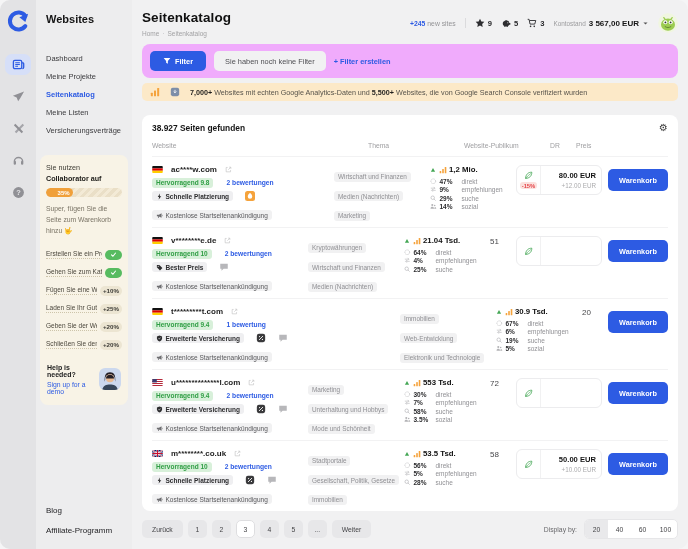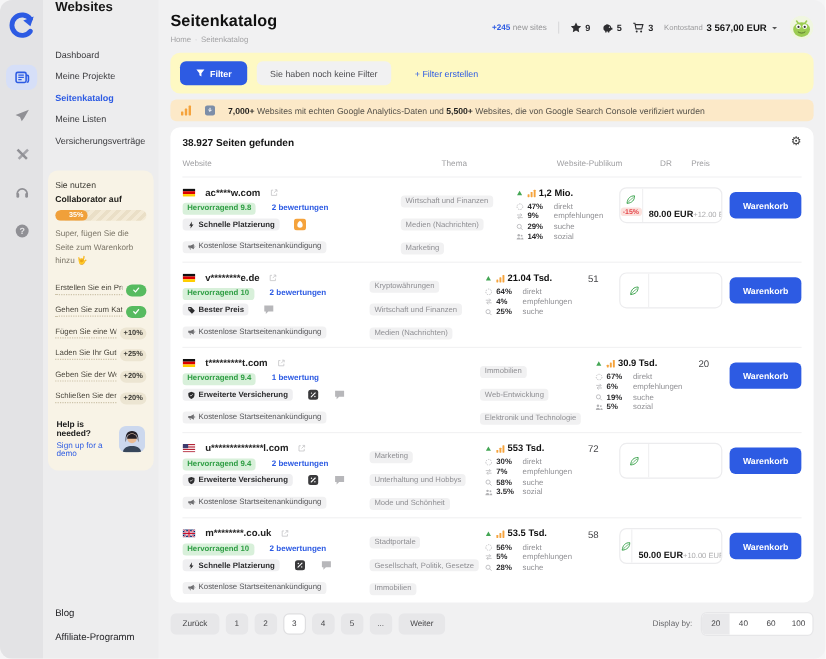--- a/index.html
+++ b/index.html
@@ -16,7 +16,7 @@
   .rail-item.active{background:#d6dff8;color:#2d5be3}
 
   
-  .sidebar{width:96px;background:#ededee;flex-shrink:0;display:flex;flex-direction:column}
+  .sidebar{width:96px;background:#ededee;flex-shrink:0;padding-top:13px;display:flex;flex-direction:column}
   .side-title{font-size:11px;font-weight:bold;color:#151515;padding-left:10px;margin-bottom:24px}
   .side-item{font-size:7.5px;color:#3b3b3e;padding:4.5px 10px;cursor:pointer}
   .side-item.active{color:#2d5be3;font-weight:bold}

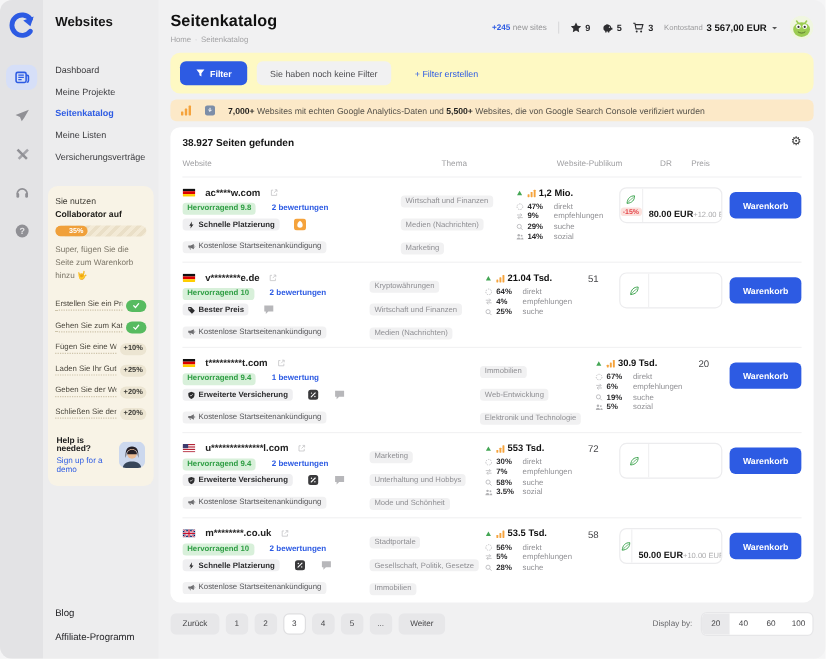--- a/index.html
+++ b/index.html
@@ -59,7 +59,7 @@
   .avatar{width:20px;height:20px;border-radius:50%;overflow:hidden;cursor:pointer}
   .avatar svg{width:100%;height:100%;display:block}
 
-  .filter-card{background:#fef9c3;border-radius:8px;padding:7px 8px;display:flex;align-items:center;margin-bottom:5px}
+  .filter-card{background:#f0abfc;border-radius:8px;padding:7px 8px;display:flex;align-items:center;margin-bottom:5px}
   .btn-filter{background:#2d5be3;color:#fff;border:none;border-radius:5px;height:20px;padding:0 13px;font-size:7.4px;font-weight:bold;display:inline-flex;align-items:center;gap:4px;cursor:pointer}
   .btn-filter .icn{width:8px;height:8px}
   .nofilter{background:#f1f1f2;border-radius:5px;height:20px;display:flex;align-items:center;padding:0 11px;font-size:7.4px;color:#4e4e52;margin-left:8px}

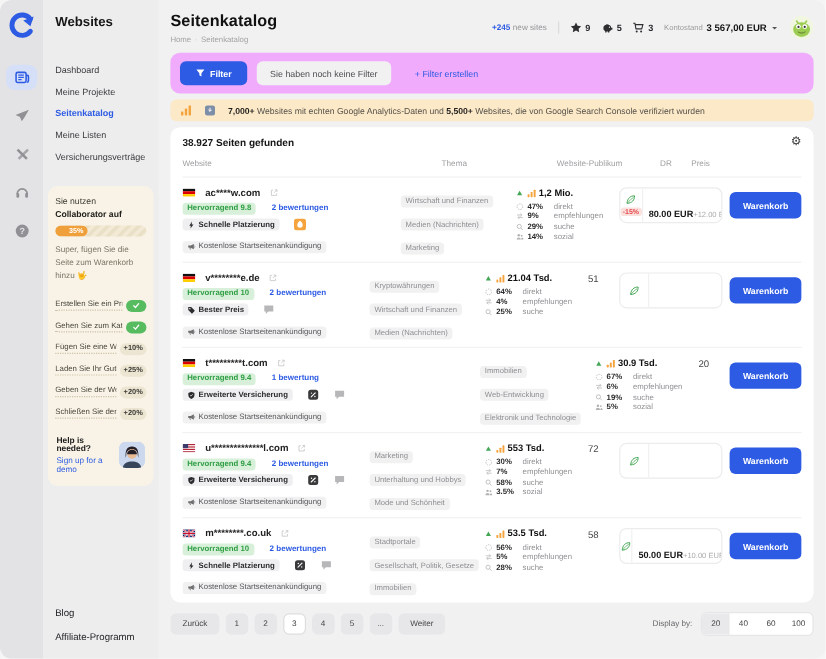--- a/index.html
+++ b/index.html
@@ -63,7 +63,7 @@
   .btn-filter{background:#2d5be3;color:#fff;border:none;border-radius:5px;height:20px;padding:0 13px;font-size:7.4px;font-weight:bold;display:inline-flex;align-items:center;gap:4px;cursor:pointer}
   .btn-filter .icn{width:8px;height:8px}
   .nofilter{background:#f1f1f2;border-radius:5px;height:20px;display:flex;align-items:center;padding:0 11px;font-size:7.4px;color:#4e4e52;margin-left:8px}
-  .create-filter{color:#2d5be3;font-size:7.4px;font-weight:normal;margin-left:20px;cursor:pointer}
+  .create-filter{color:#2d5be3;font-size:7.4px;font-weight:bold;margin-left:8px;cursor:pointer}
 
   .banner{background:#fce9c8;border-radius:5px;display:flex;align-items:center;gap:10px;padding:4px 8px;font-size:7.2px;color:#56524a;margin-bottom:5px}
   .banner b{color:#201f1d}

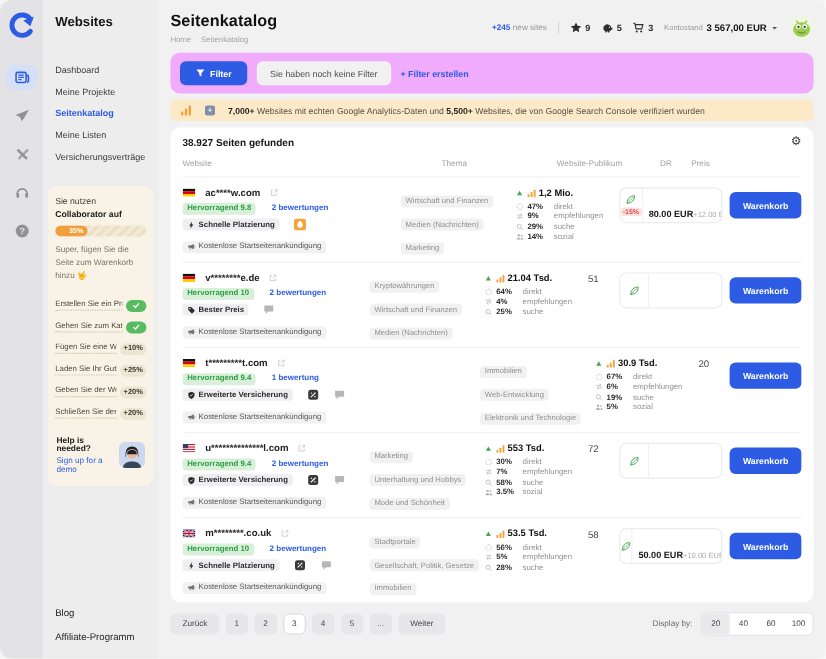--- a/index.html
+++ b/index.html
@@ -65,7 +65,7 @@
   .nofilter{background:#f1f1f2;border-radius:5px;height:20px;display:flex;align-items:center;padding:0 11px;font-size:7.4px;color:#4e4e52;margin-left:8px}
   .create-filter{color:#2d5be3;font-size:7.4px;font-weight:bold;margin-left:8px;cursor:pointer}
 
-  .banner{background:#fce9c8;border-radius:5px;display:flex;align-items:center;gap:10px;padding:4px 8px;font-size:7.2px;color:#56524a;margin-bottom:5px}
+  .banner{background:#fce9c8;border-radius:5px;display:flex;align-items:center;gap:10px;padding:4px 8px;font-size:7.2px;color:#56524a;margin-bottom:14px}
   .banner b{color:#201f1d}
   .banner .icn{width:10px;height:10px;flex-shrink:0}
 

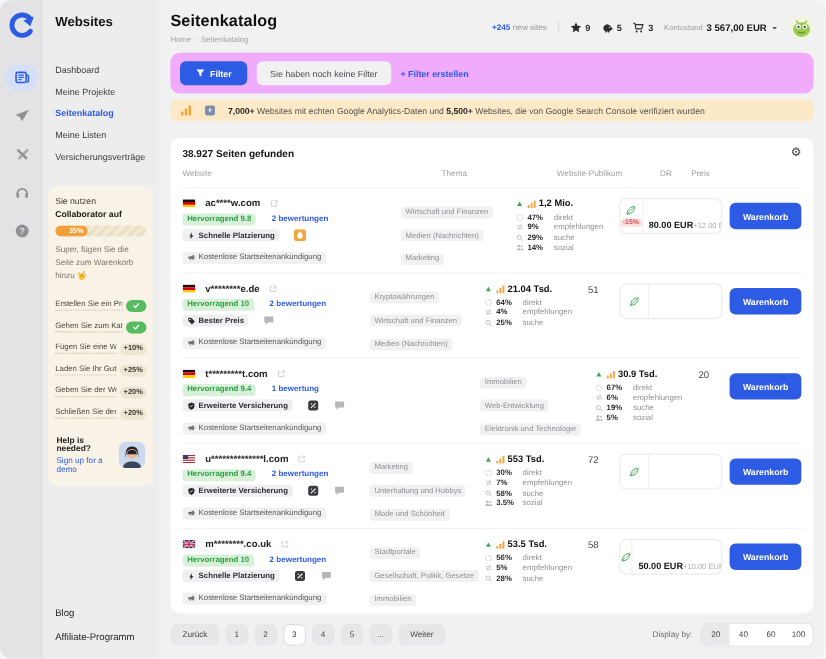--- a/index.html
+++ b/index.html
@@ -111,7 +111,7 @@
   .pb-left{width:24px;display:flex;flex-direction:column;align-items:center;justify-content:center;gap:2px;border-right:1px solid #f1f1f2;padding:3px 0}
   .pb-left .icn{width:9px;height:9px}
   .disc{background:#fbe1dd;color:#e5484d;font-size:5.8px;font-weight:bold;border-radius:3px;padding:.5px 2px}
-  .pb-right{flex:1;display:flex;flex-direction:row;align-items:flex-end;justify-content:center;padding:2px 5px}
+  .pb-right{flex:1;display:flex;flex-direction:column;align-items:flex-end;justify-content:center;padding:2px 5px}
   .pmain{font-size:7.6px;font-weight:bold;color:#141414;white-space:nowrap}
   .pextra{font-size:6.3px;color:#ababad;margin-top:1.5px;white-space:nowrap}
 

